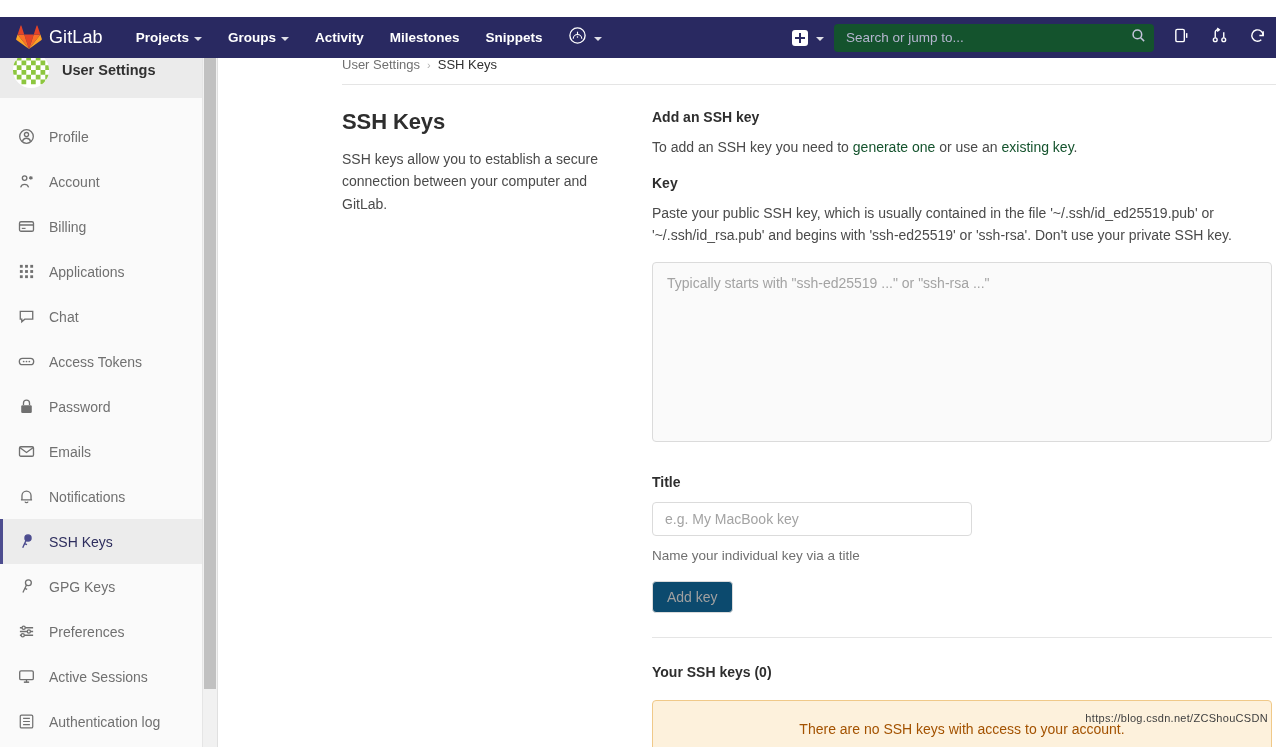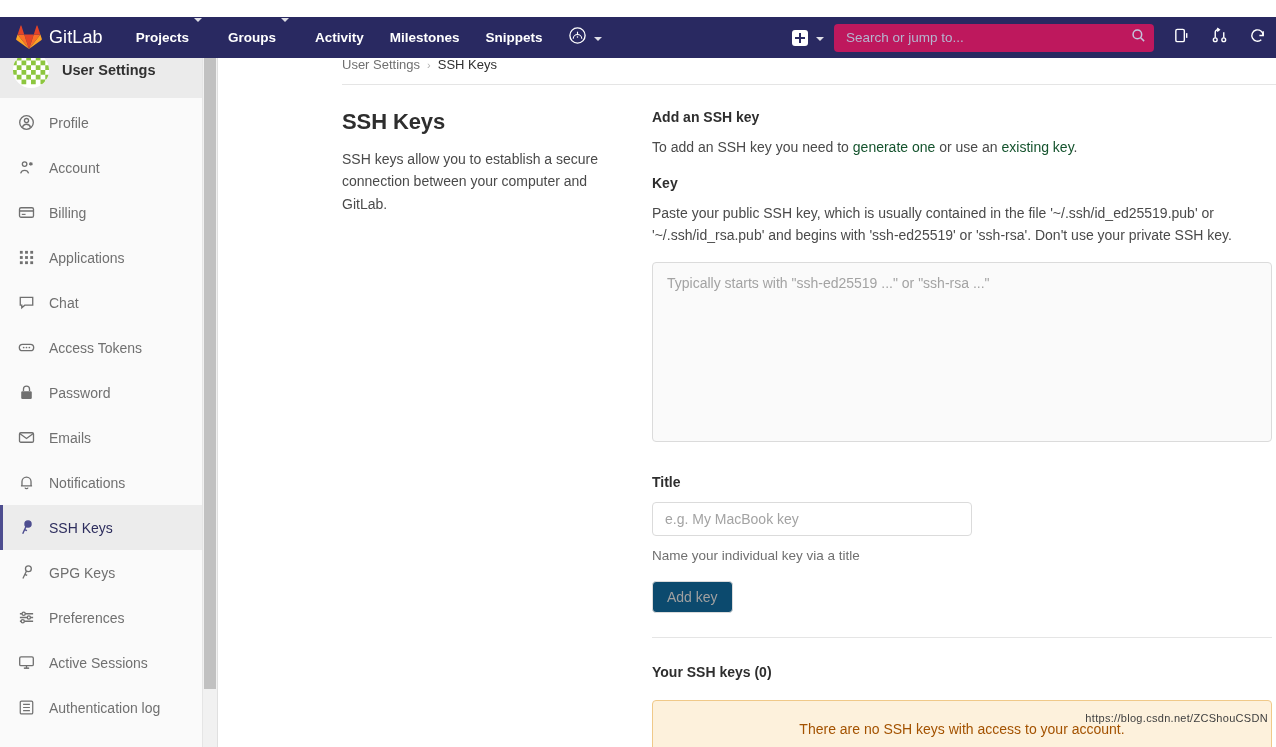--- a/index.html
+++ b/index.html
@@ -30,7 +30,7 @@
   .nav-link {
     color: #fff; font-size: 13.5px; font-weight: bold;
     padding: 0 13px; height: 41px; line-height: 41px;
-    display: flex; align-items: flex-start; gap: 5px; cursor: pointer;
+    display: flex; align-items: center; gap: 5px; cursor: pointer;
     white-space: nowrap;
   }
   .caret {

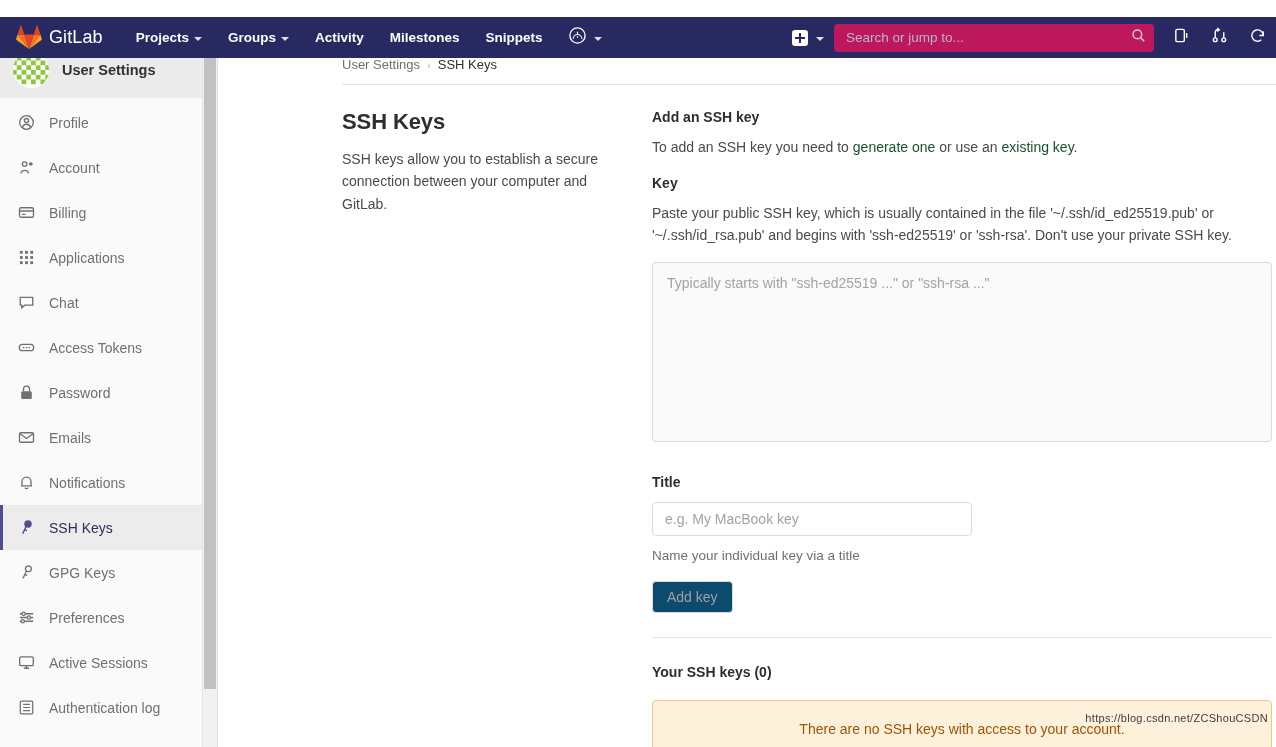--- a/index.html
+++ b/index.html
@@ -57,7 +57,7 @@
   .plus-square:before { left: 7px; top: 3px; width: 2px; height: 10px; }
   .plus-square:after { left: 3px; top: 7px; width: 10px; height: 2px; }
   .searchbox {
-    width: 320px; height: 28px; background: #be185d;
+    width: 320px; height: 28px; background: #14532d;
     border-radius: 4px; display: flex; align-items: center;
     padding: 0 8px 0 12px; margin-right: 8px; cursor: text;
   }

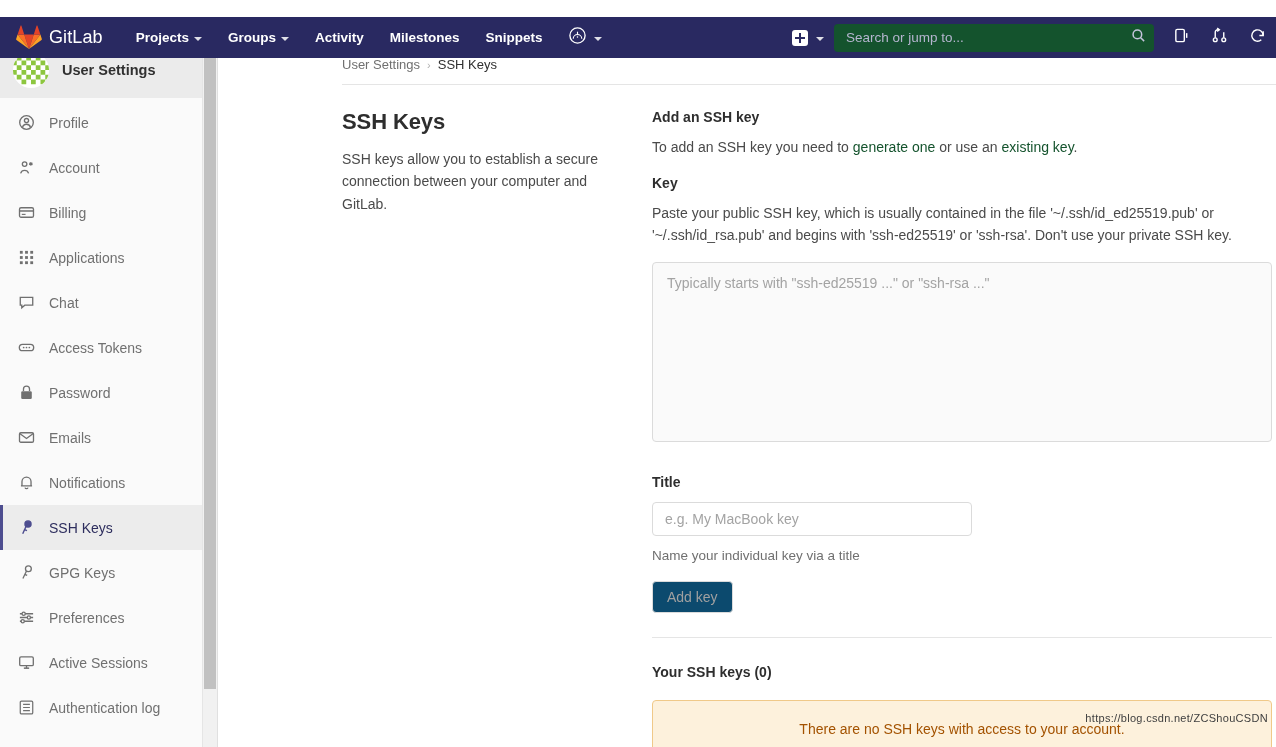--- a/index.html
+++ b/index.html
@@ -89,7 +89,7 @@
   .sidebar-title {
     font-size: 14.5px; font-weight: bold; color: #303030;
   }
-  .nav-list { list-style: none; padding-top: 2px; }
+  .nav-list { list-style: none; padding-top: 16px; }
   .nav-item {
     display: flex; align-items: center; gap: 14px;
     height: 45px; padding-left: 15px;

